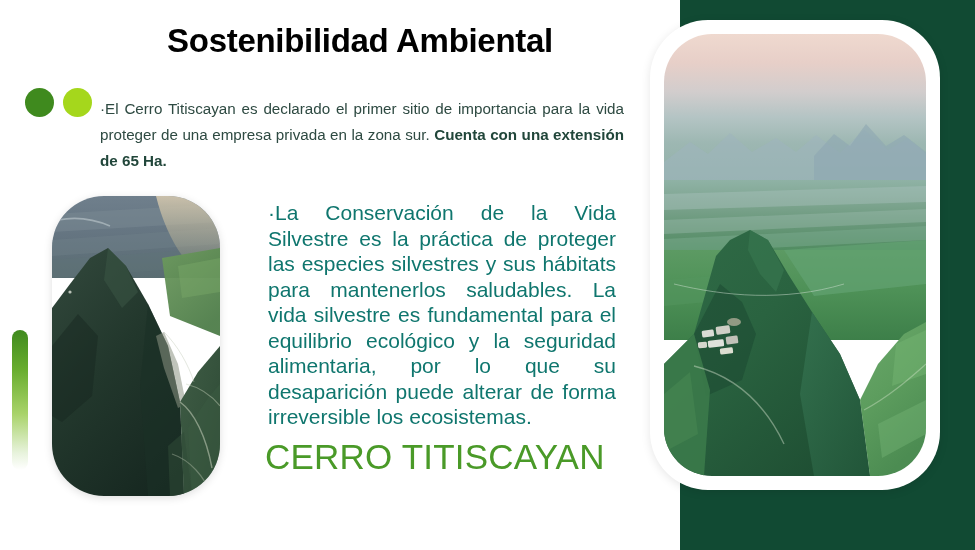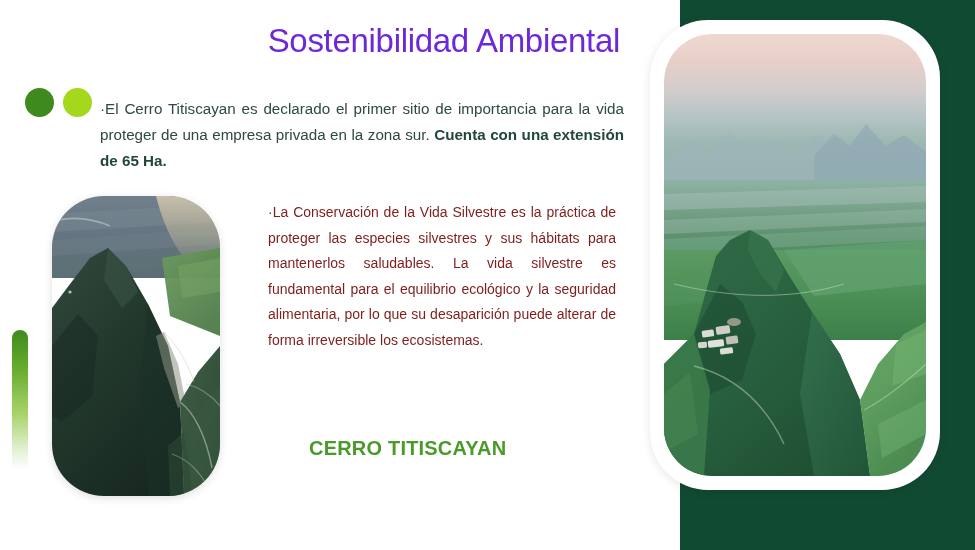--- a/index.html
+++ b/index.html
@@ -82,11 +82,11 @@
     left: 100px;
     top: 22px;
     width: 520px;
-    text-align: right;
+    text-align: center;
     font-size: 33px;
-    font-weight: normal;
+    font-weight: bold;
     letter-spacing: -0.3px;
-    color: #6d28d9;
+    color: #000000;
     font-family: "Liberation Sans", sans-serif;
   }
 

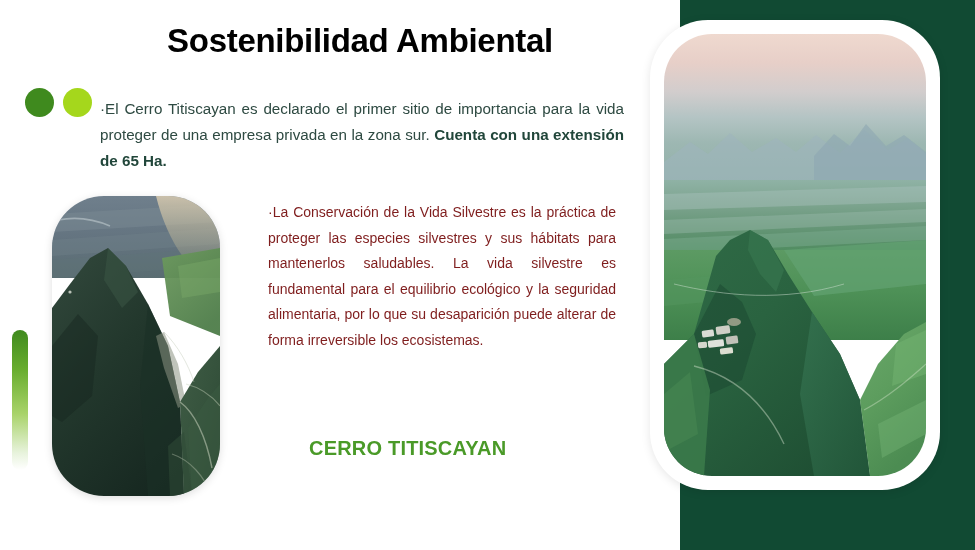--- a/index.html
+++ b/index.html
@@ -113,9 +113,9 @@
     left: 268px;
     top: 200px;
     width: 348px;
-    font-size: 14px;
+    font-size: 21px;
     line-height: 25.5px;
-    color: #7f1d1d;
+    color: #0f766e;
     text-align: justify;
     text-justify: inter-word;
   }

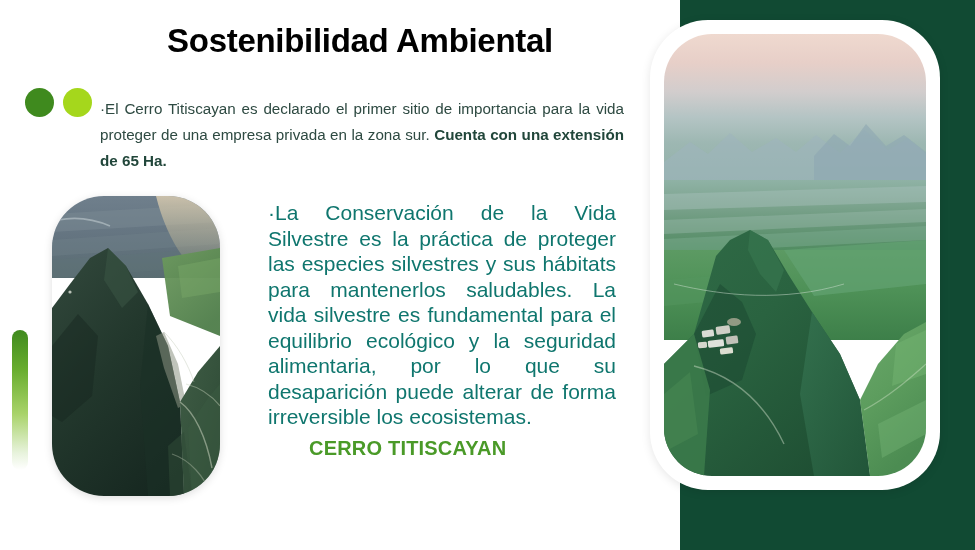--- a/index.html
+++ b/index.html
@@ -137,11 +137,10 @@
     position: absolute;
     left: 265px;
     top: 437px;
-    font-size: 20px;
-    font-weight: bold;
+    font-size: 35px;
+    font-weight: normal;
     letter-spacing: 0.2px;
     color: #4a9a28;
-    margin-left: 44px;
   }
 
   

